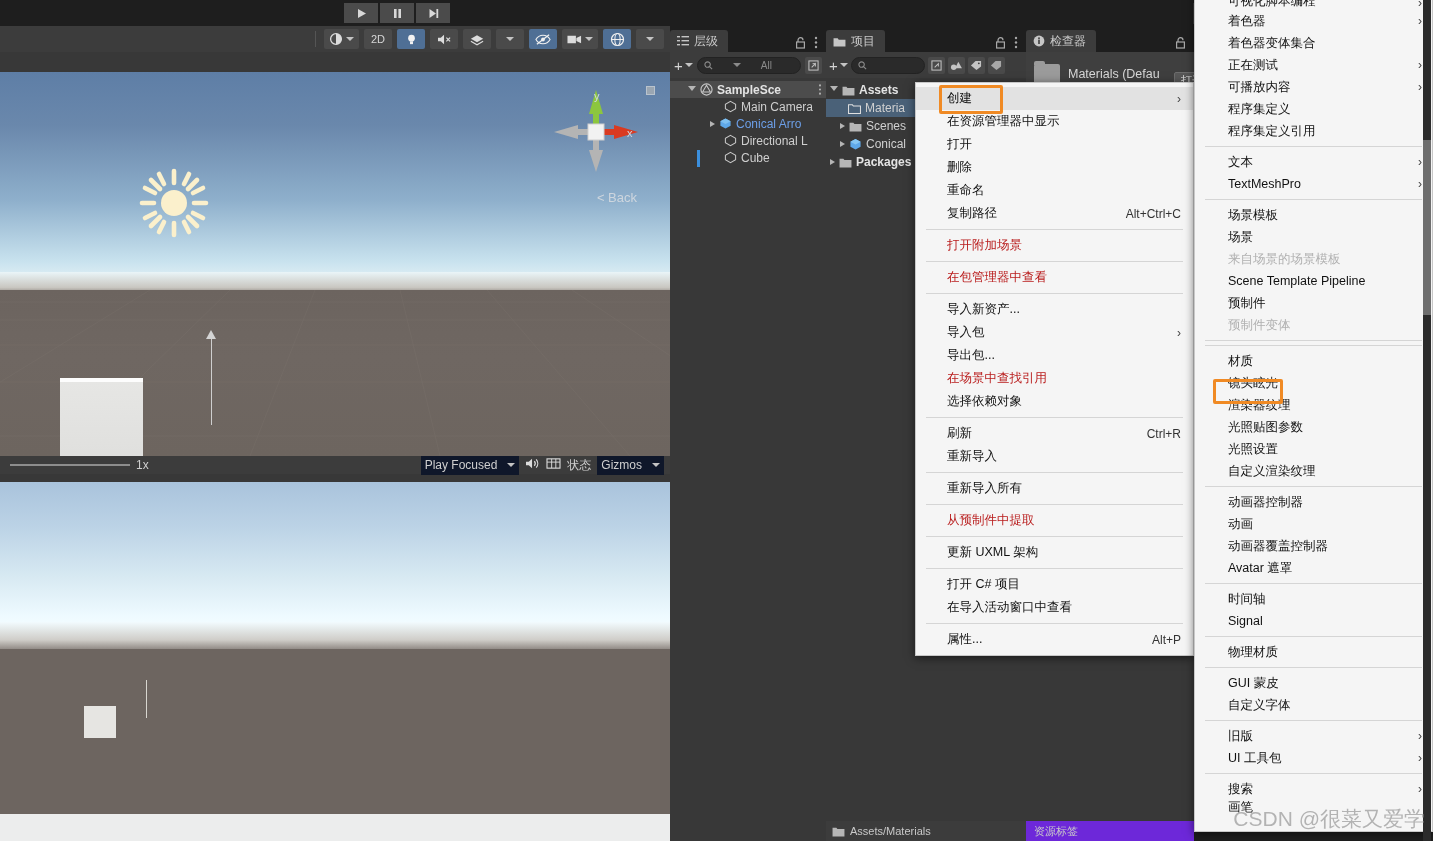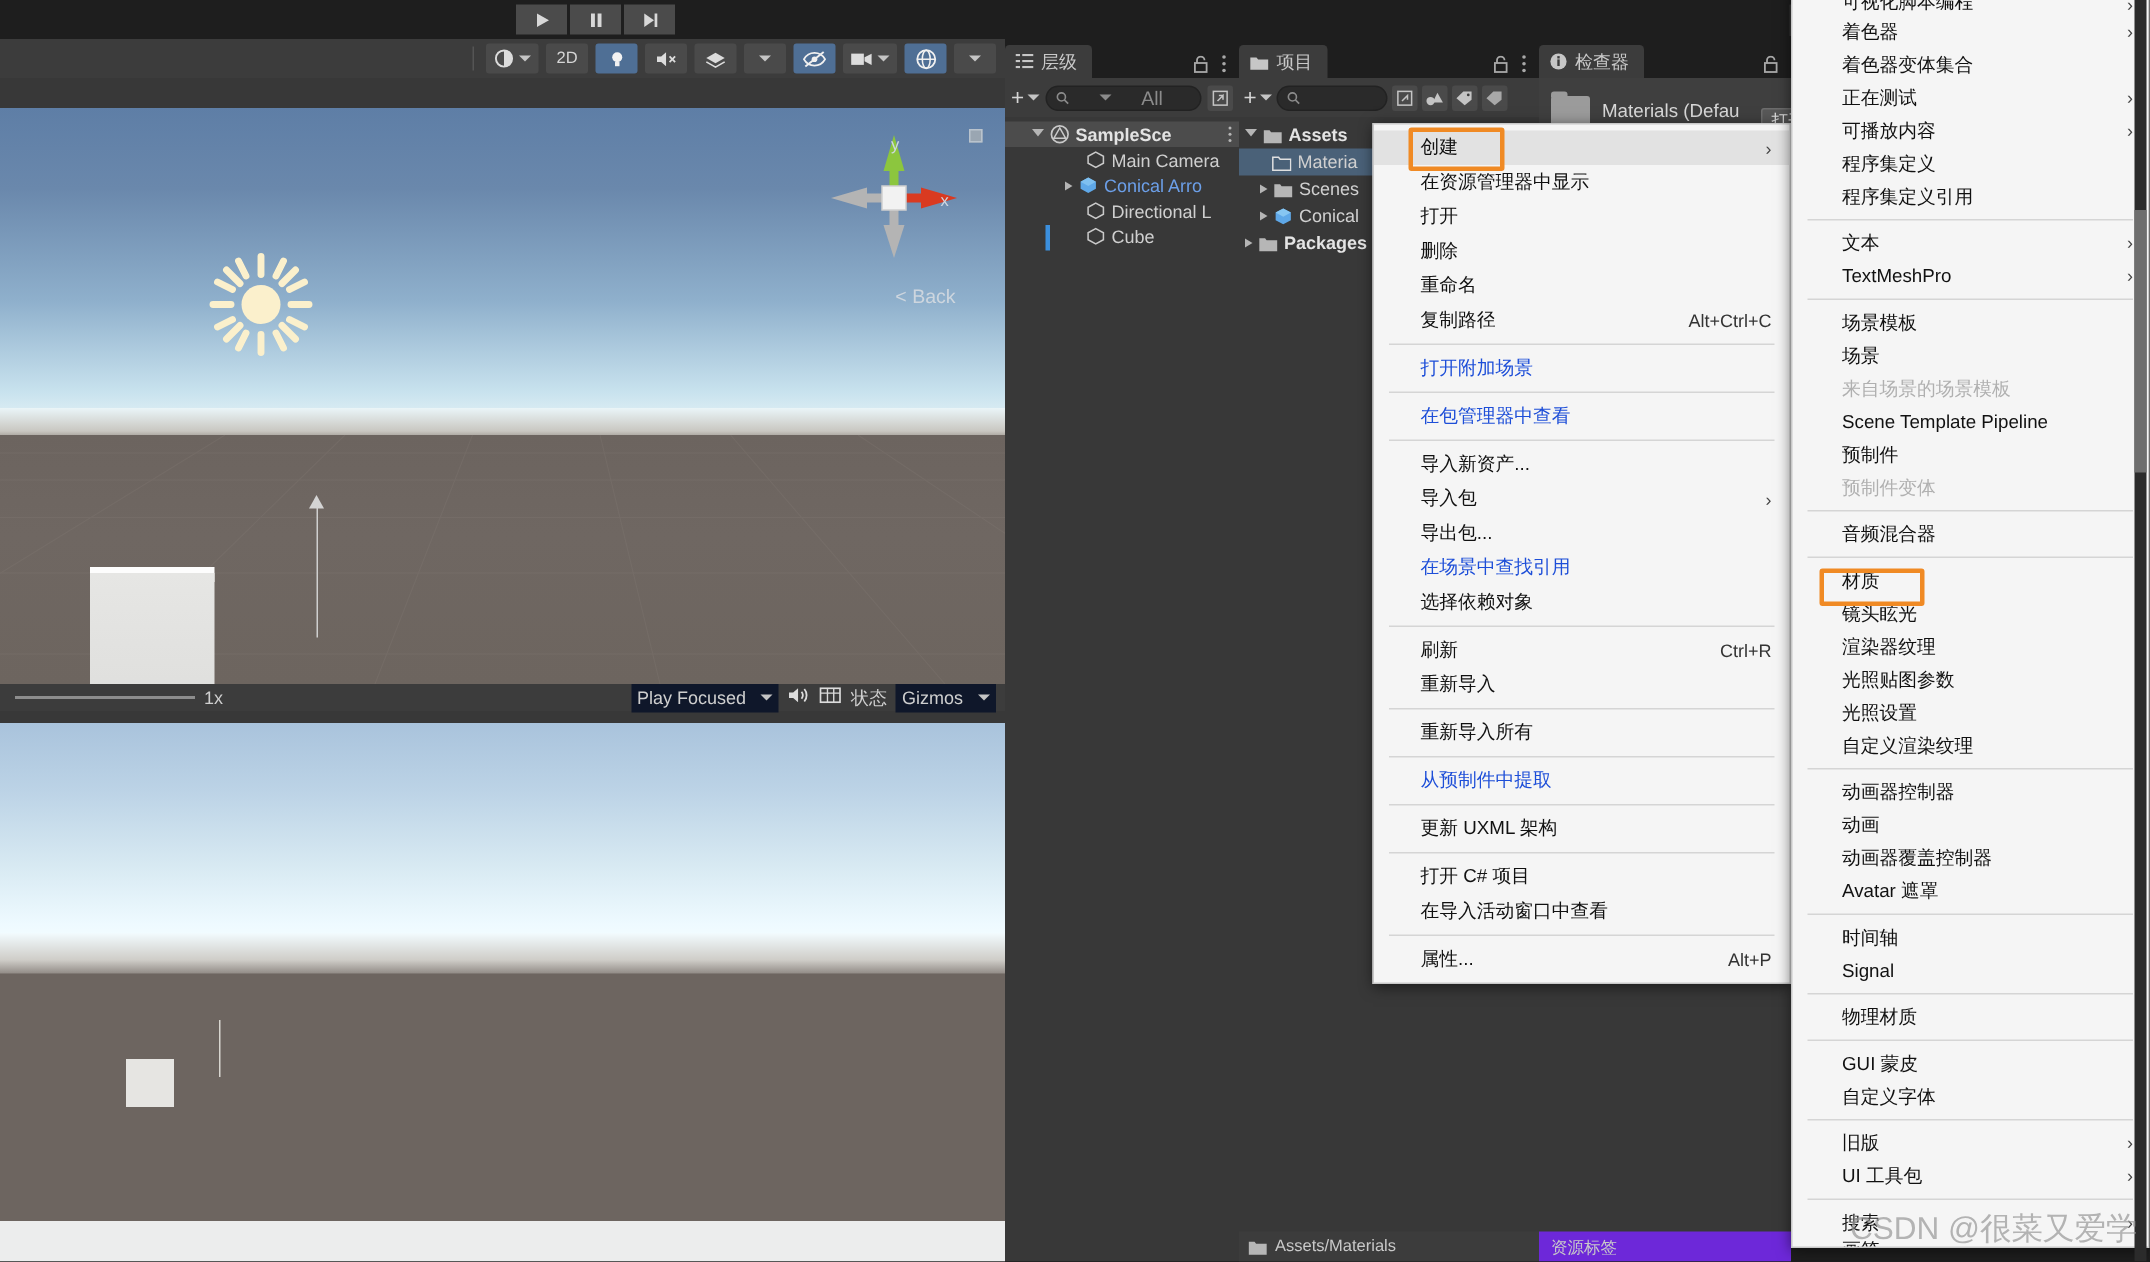--- a/index.html
+++ b/index.html
@@ -104,7 +104,7 @@
   .hier-tools{height:26px;background:#3c3c3c;display:flex;align-items:center;padding:0 4px;gap:4px;}
   .plus-dd{display:flex;align-items:center;gap:2px;color:#d4d4d4;font-size:15px;}
   .srch{flex:1;height:17px;background:#2a2a2a;border-radius:9px;display:flex;align-items:center;
-    padding:0 6px;gap:20px;color:#8b8b8b;font-size:13px;border:1px solid #222;}
+    padding:0 6px;gap:20px;color:#8b8b8b;font-size:10px;border:1px solid #222;}
   .sq-btn{width:17px;height:17px;background:#4a4a4a;border-radius:2px;display:flex;align-items:center;justify-content:center;}
   .row{height:17px;display:flex;align-items:center;gap:4px;font-size:12px;color:#cfcfcf;white-space:nowrap;overflow:hidden;}
   .row.sel{background:#4c4c4c;}

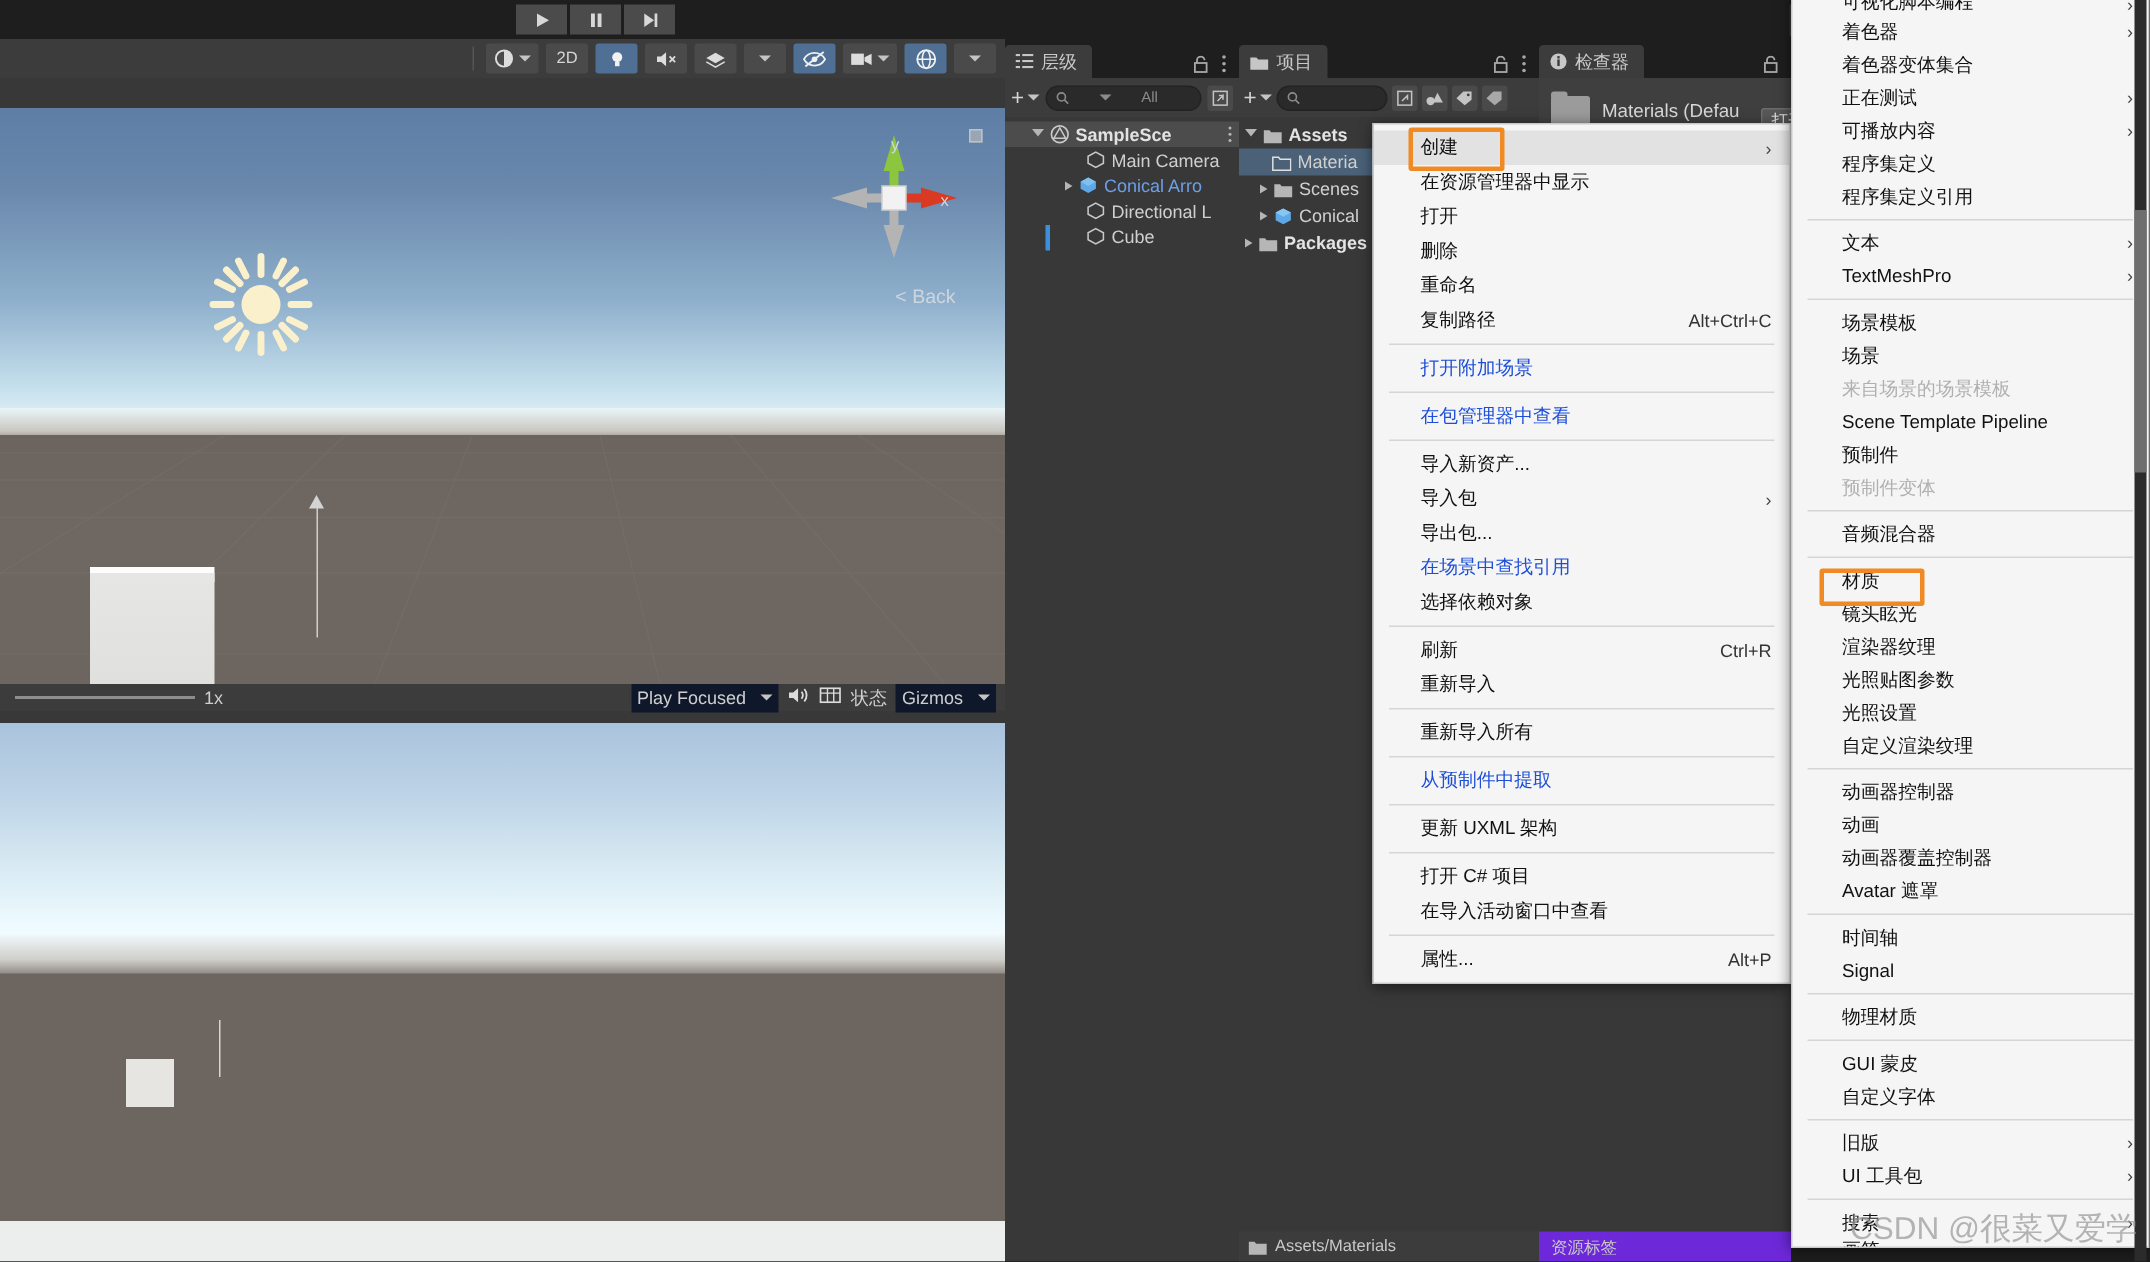--- a/index.html
+++ b/index.html
@@ -140,7 +140,7 @@
   .ctx-main{ left:915px; top:82px; width:279px; padding:4px 0; }
   .mi{ height:23px; display:flex; align-items:center; padding:0 12px 0 31px; position:relative; white-space:nowrap;}
   .mi.hl{ background:#e2e2e2; }
-  .mi.dim{ color:#1d4ed8; }
+  .mi.dim{ color:#b91c1c; }
   .mi .sc{ margin-left:auto; color:#333; font-size:12px; padding-left:18px;}
   .mi .arw{ margin-left:auto; color:#444; font-size:12px; }
   .mi-sep{ height:1px; background:#d5d5d5; margin:4px 10px; }

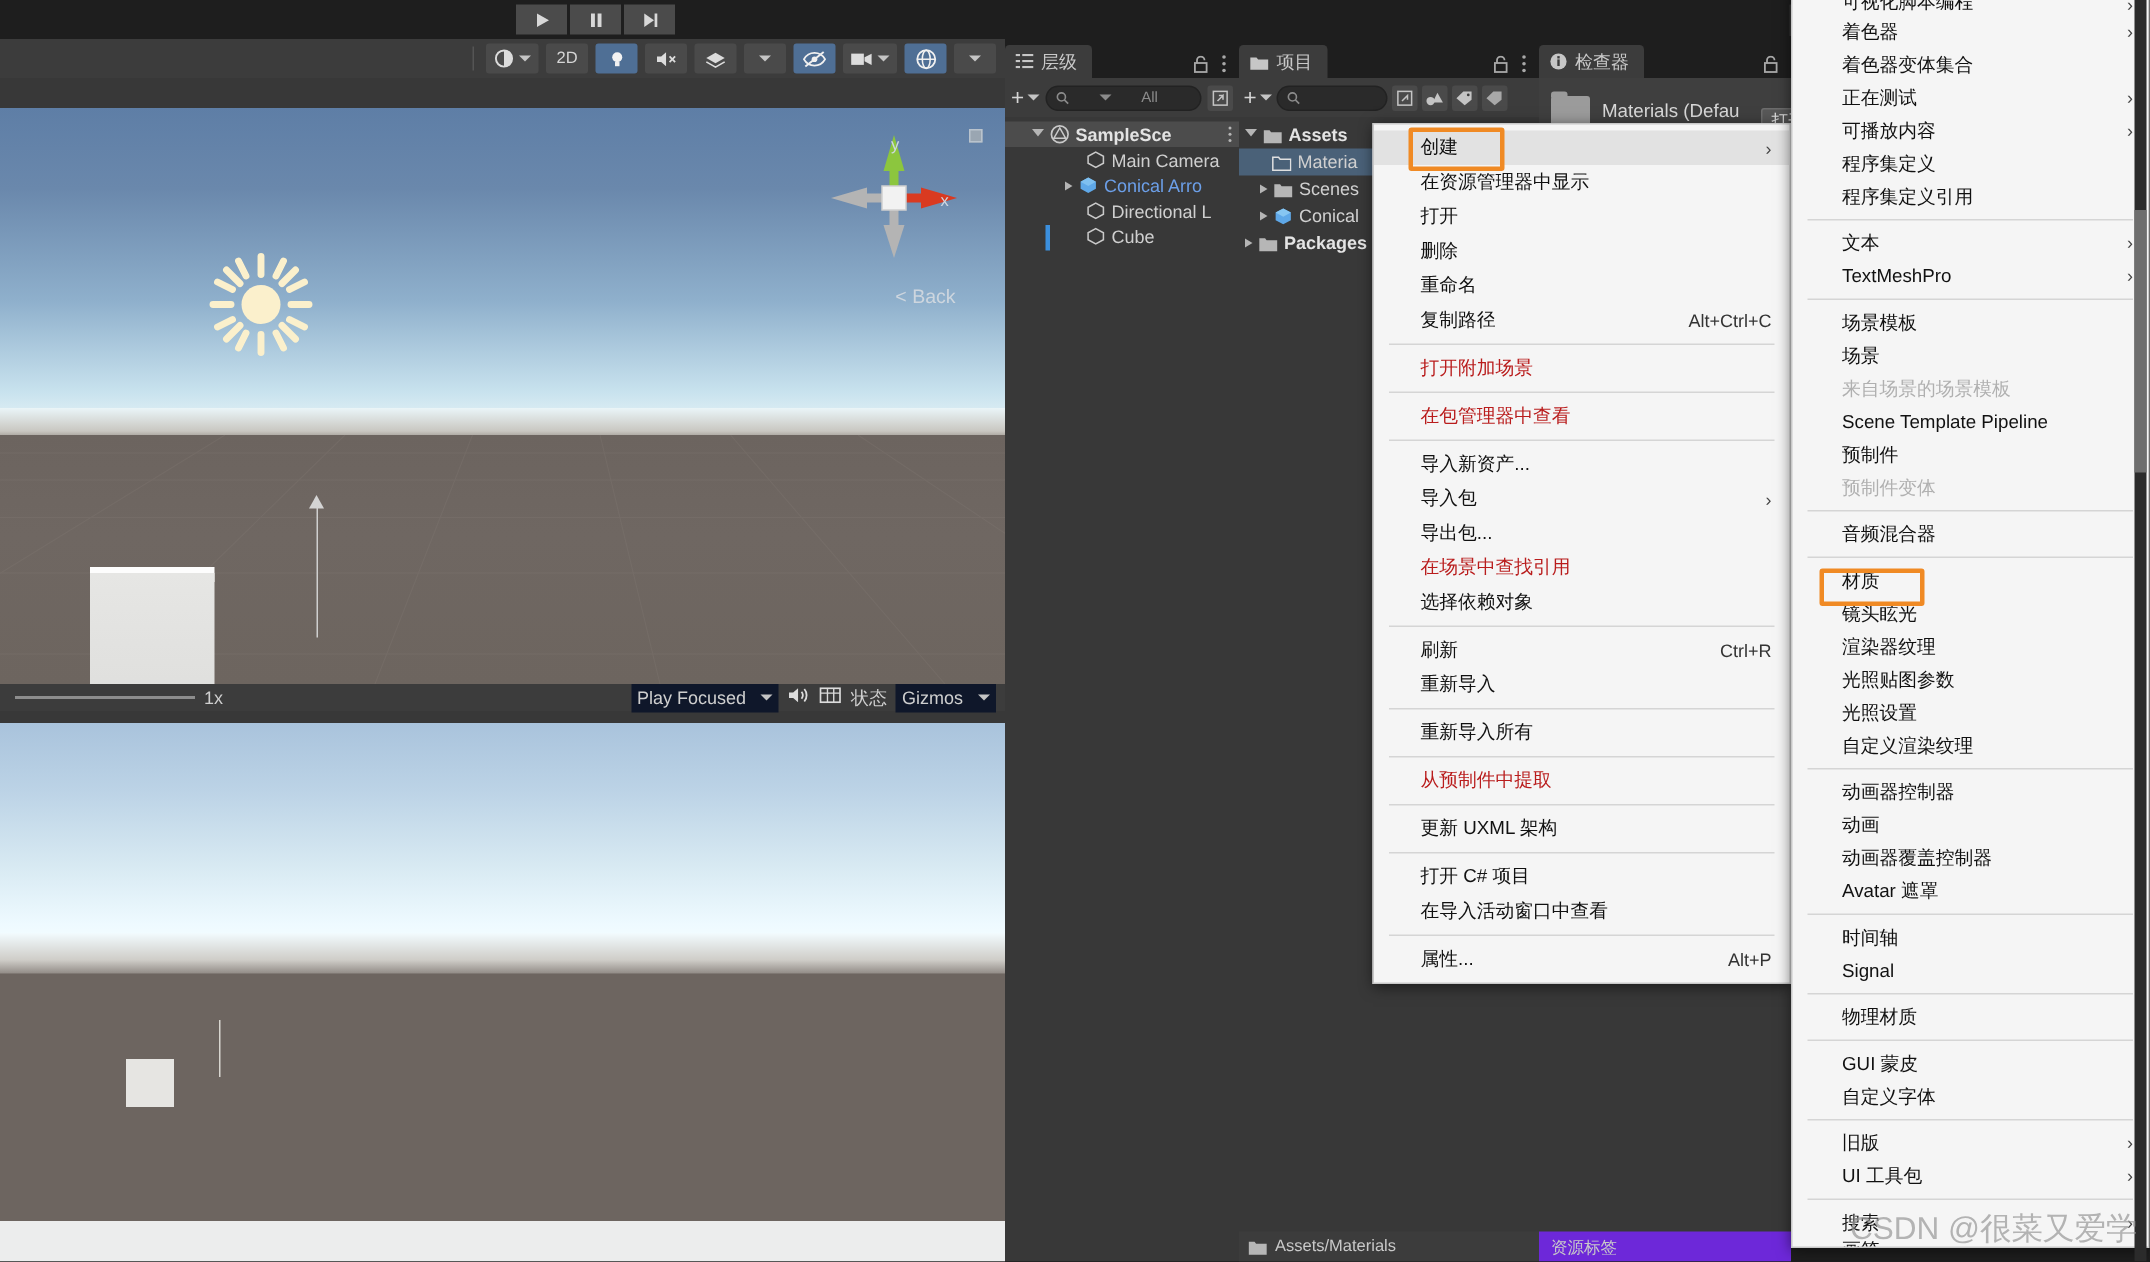--- a/index.html
+++ b/index.html
@@ -750,9 +750,6 @@
     </div>
 
     <div class="mi-sep"></div>
-    <div class="mi2">
-      <span>音频混合器</span>
-    </div>
 
     <div class="mi-sep"></div>
     <div class="mi2">

